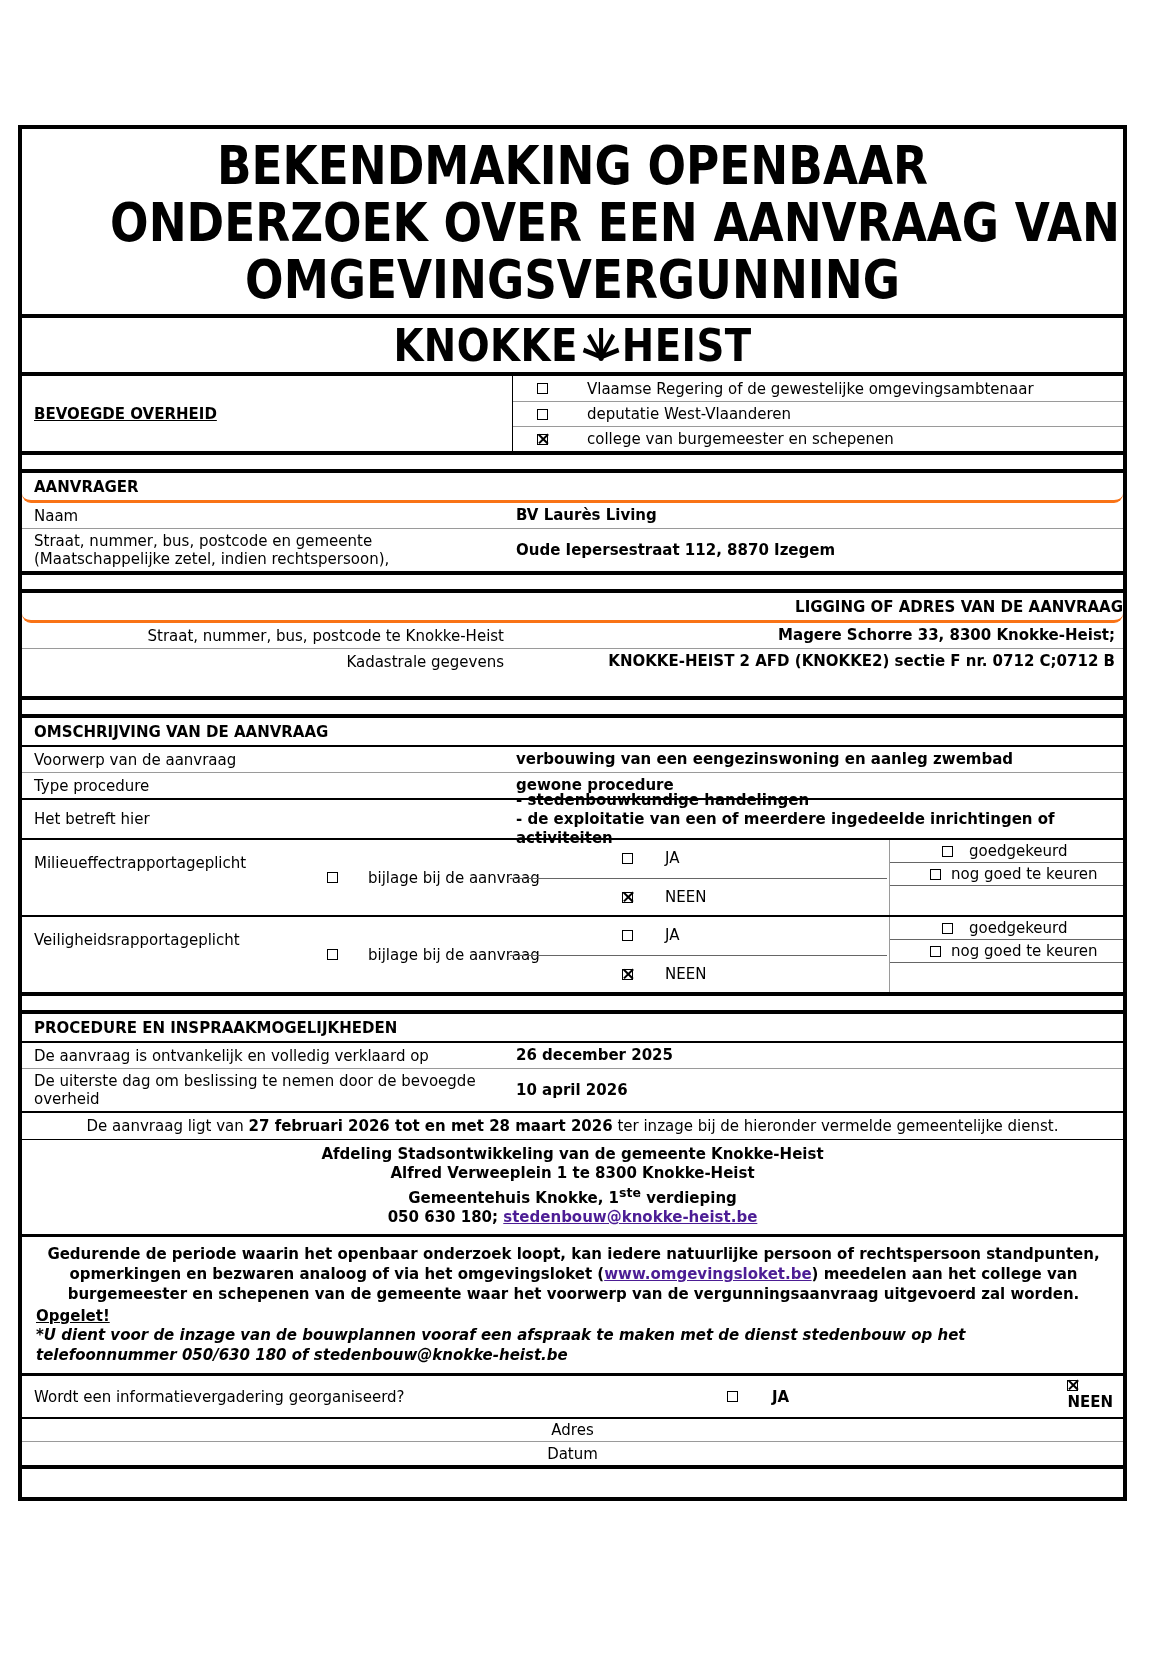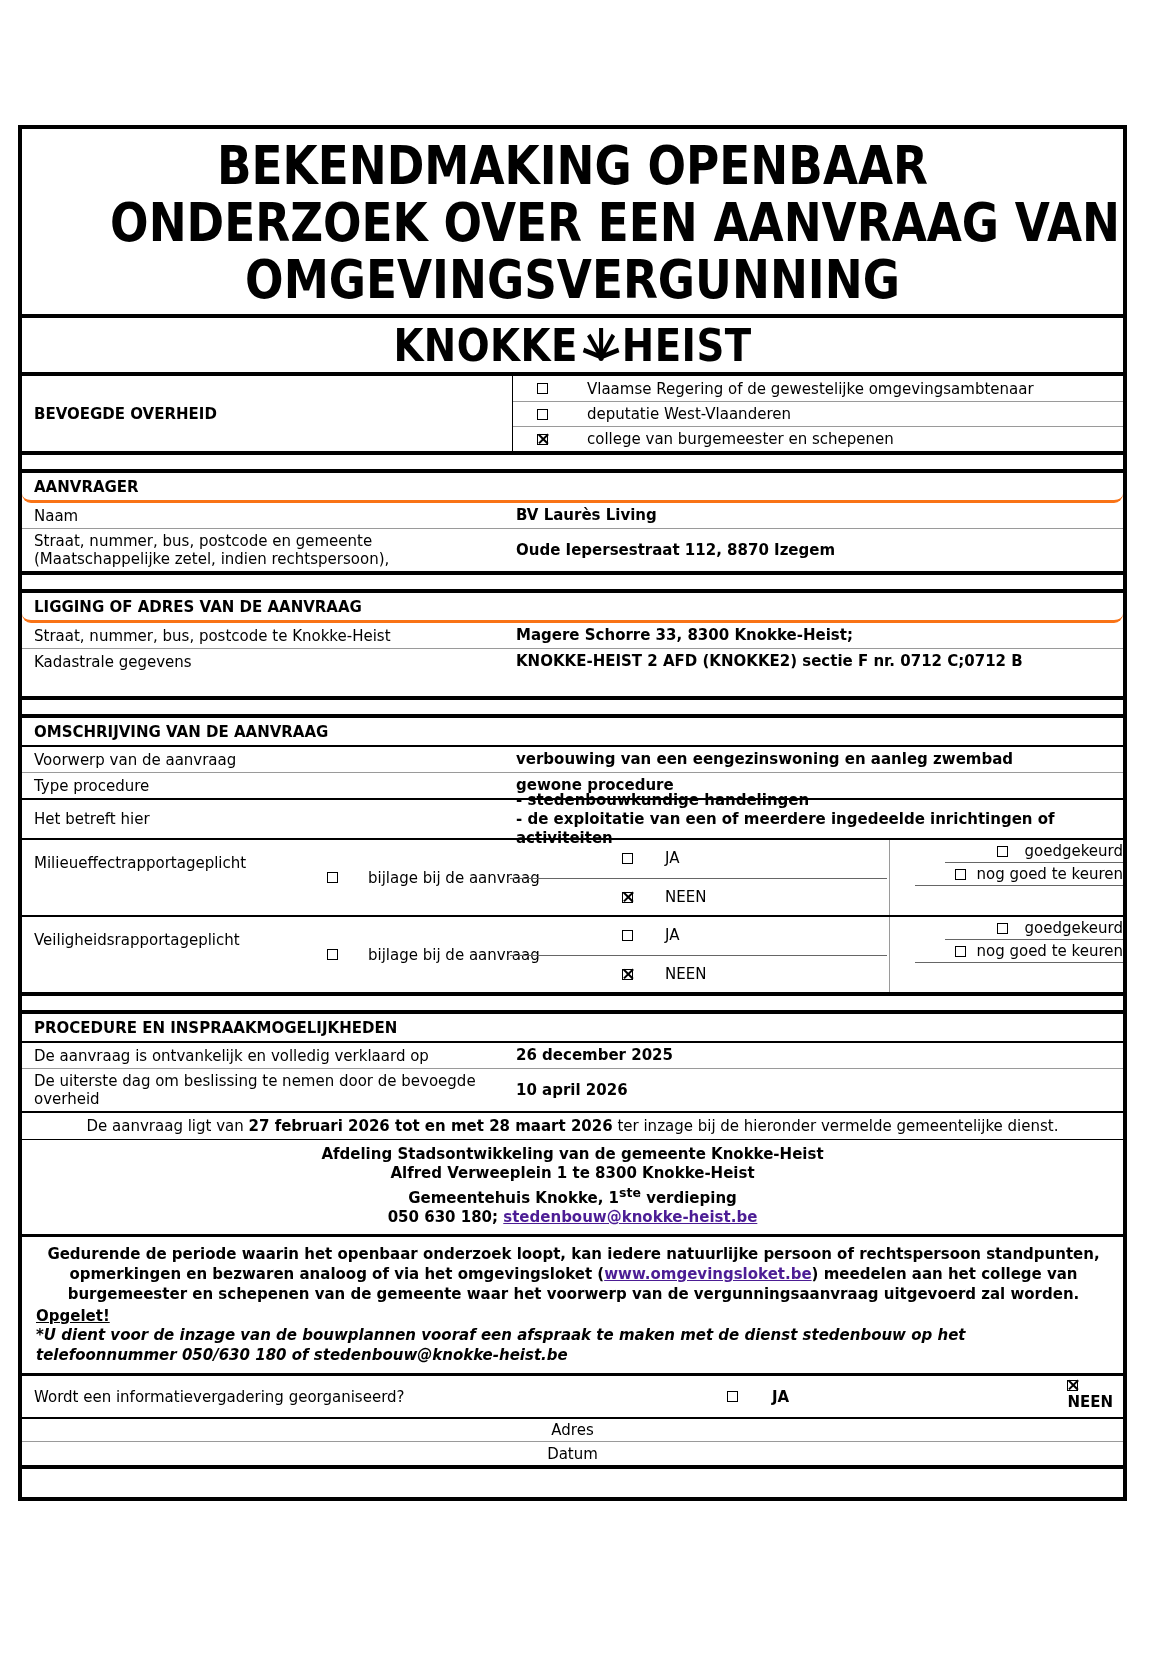--- a/index.html
+++ b/index.html
@@ -39,7 +39,7 @@
 
   
   .bev { display:flex; font-size:15px; }
-  .bev-lbl { width:490px; font-weight:bold; display:flex; align-items:center; padding-left:12px; }
+  .bev-lbl { width:490px; font-weight:bold; display:flex; align-items:center; padding-left:12px;text-decoration:underline; }
   .bev-opts { flex:1; border-left:1px solid #000; }
   .bev-opt { height:25px; display:flex; align-items:center; padding-left:24px;gap:7px; }
   .bev-opt + .bev-opt { border-top:1px solid #9a9a9a; }

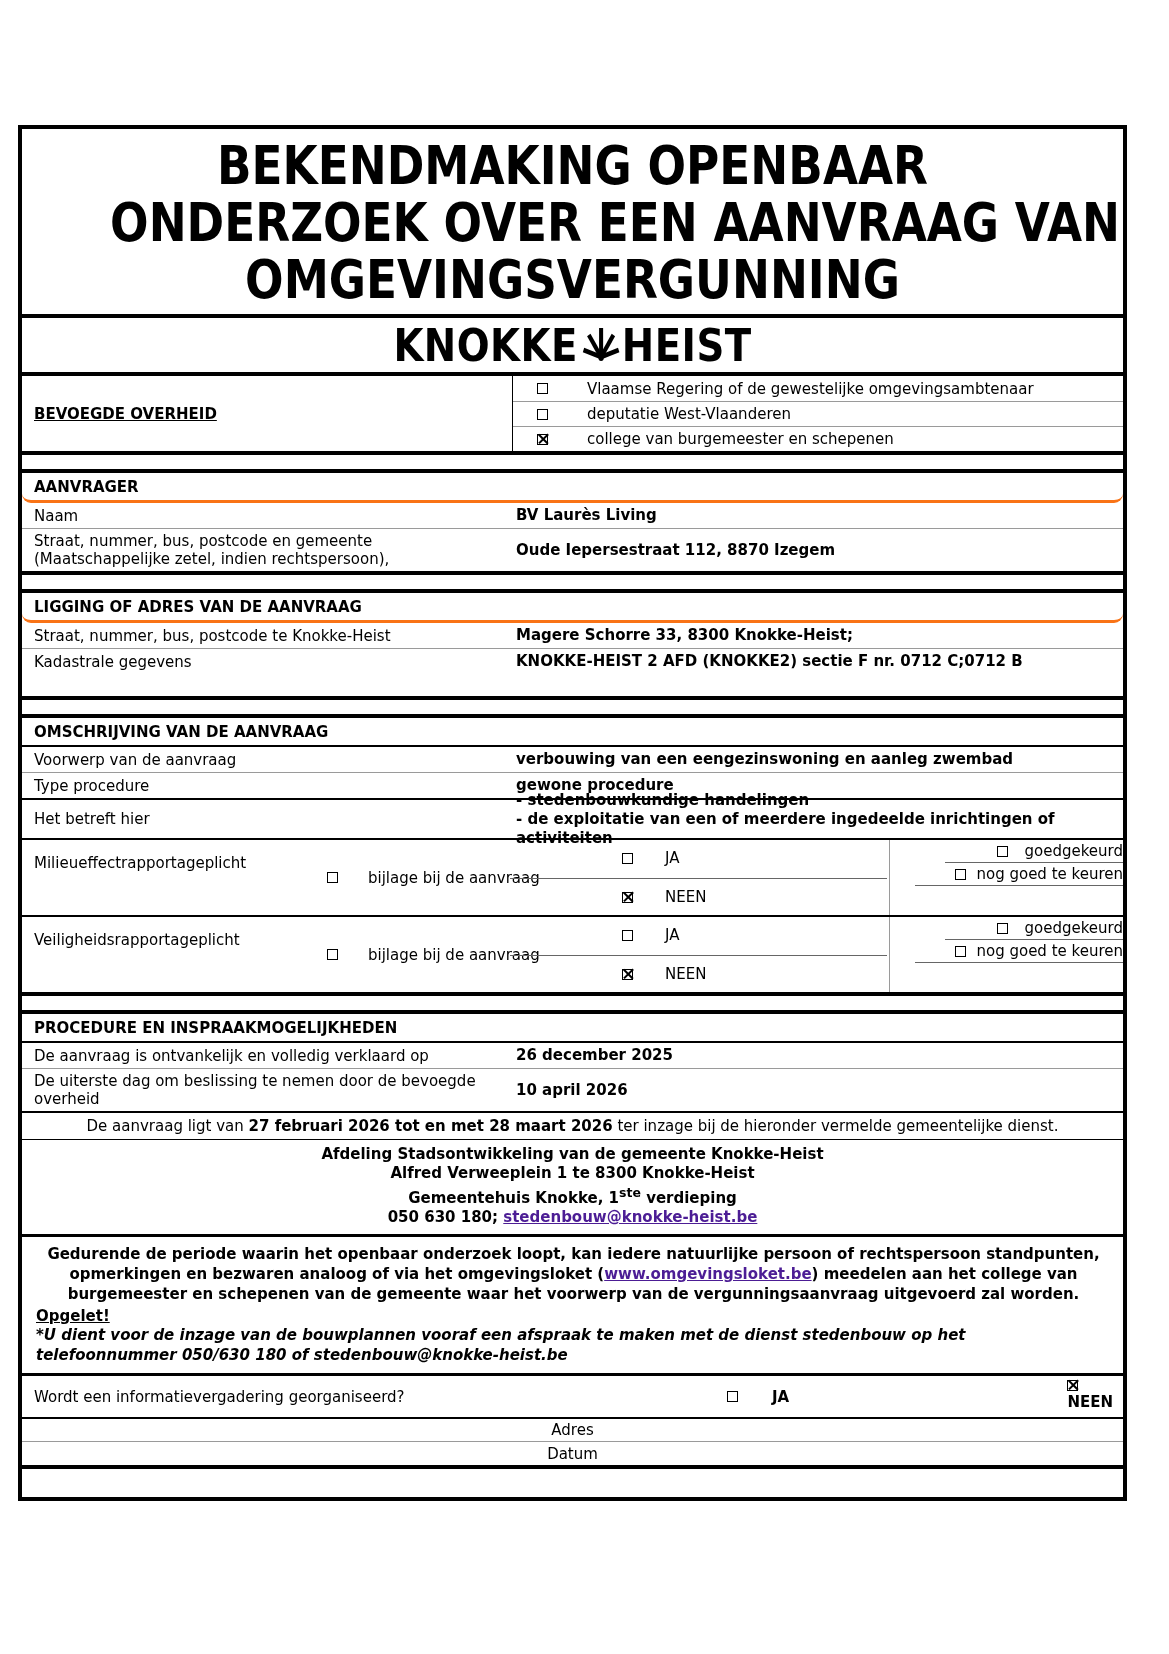--- a/index.html
+++ b/index.html
@@ -155,7 +155,7 @@
 
   <div class="gap"></div>
 
-  <div class="sec" style="padding-bottom:22px;">
+  <div class="sec" style="padding-bottom:22px;text-align:right;">
     <div class="hdr hdr-thin">LIGGING OF ADRES VAN DE AANVRAAG</div>
     <div class="row">
       <div class="lbl">Straat, nummer, bus, postcode te Knokke-Heist</div>

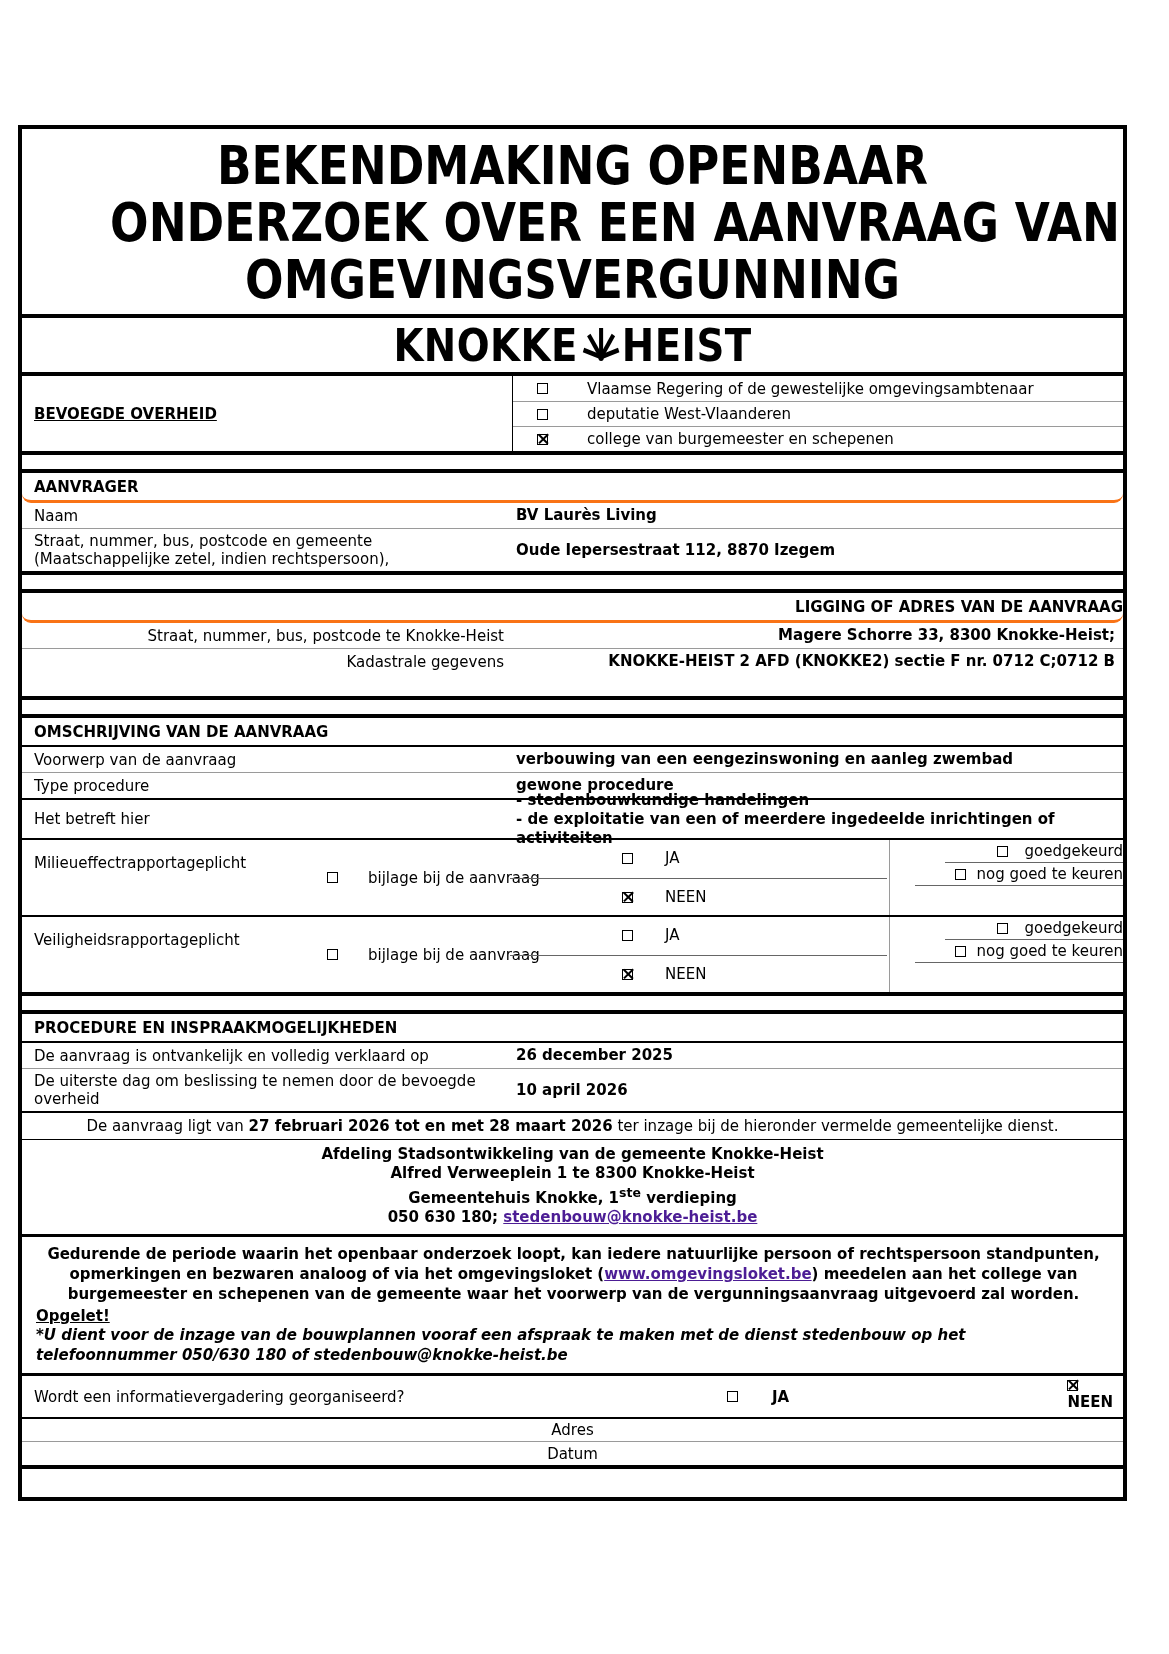--- a/index.html
+++ b/index.html
@@ -63,7 +63,7 @@
   .rap-ja   { position:absolute; left:600px; top:9px;  display:flex; align-items:center; gap:32px; }
   .rap-neen { position:absolute; left:600px; bottom:9px; display:flex; align-items:center; gap:32px; }
   .rap-right { position:absolute; right:0; top:0; bottom:0; width:234px;
-    border-left:1px solid #9a9a9a; display:flex; flex-direction:column;align-items:flex-end; }
+    border-left:1px solid #9a9a9a; display:flex; flex-direction:column; }
   .rr { display:flex; align-items:center; }
   .rr1 { height:23px; padding-left:52px; gap:16px; border-bottom:1px solid #666; }
   .rr2 { height:23px; padding-left:40px; gap:10px; border-bottom:1px solid #666; }

